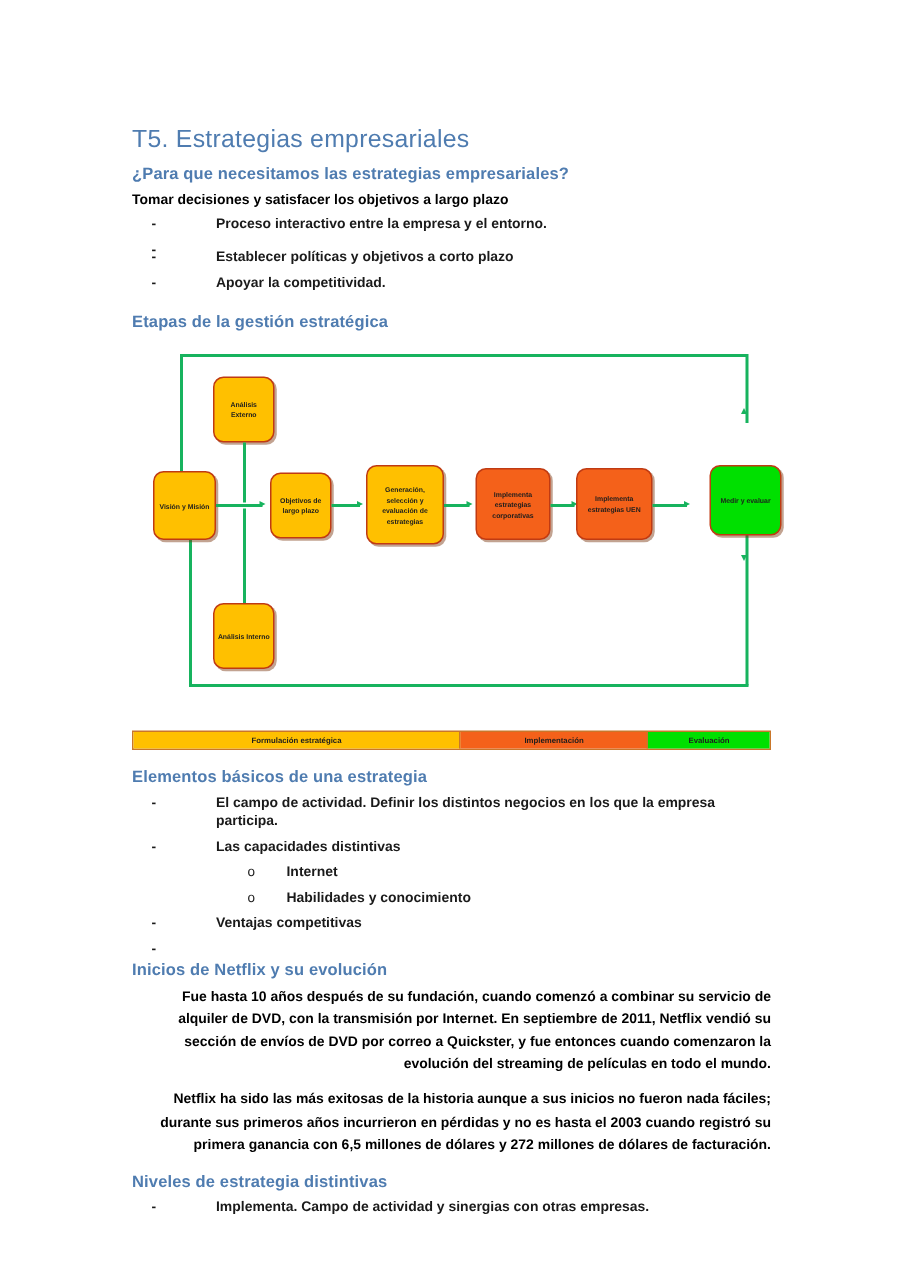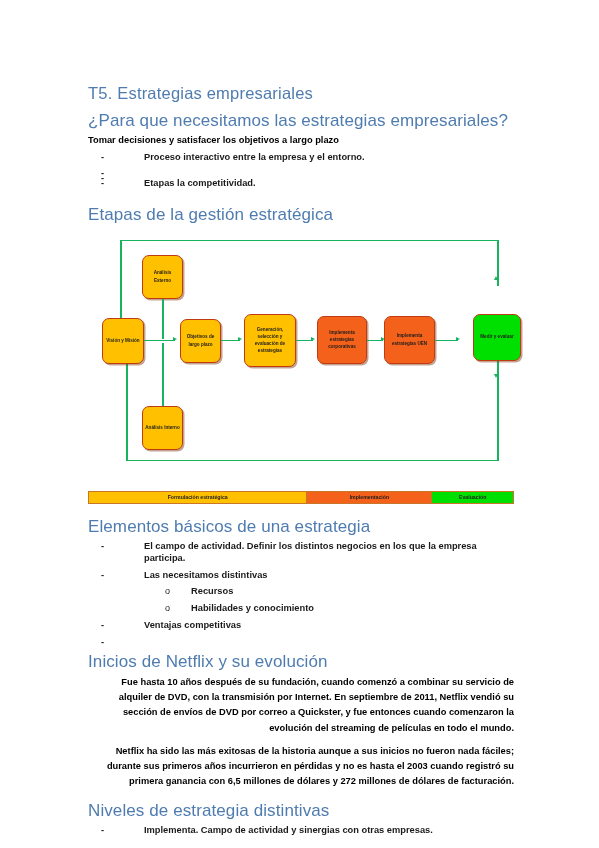--- a/index.html
+++ b/index.html
@@ -32,8 +32,8 @@
     line-height: 1.2;
   }
   h2.sec-heading {
-    font-size: 17px;
-    font-weight: normal;
+    font-size: 11px;
+    font-weight: bold;
     color: #4f7cb0;
     margin: 0 0 3px 0;
     letter-spacing: 0.1px;

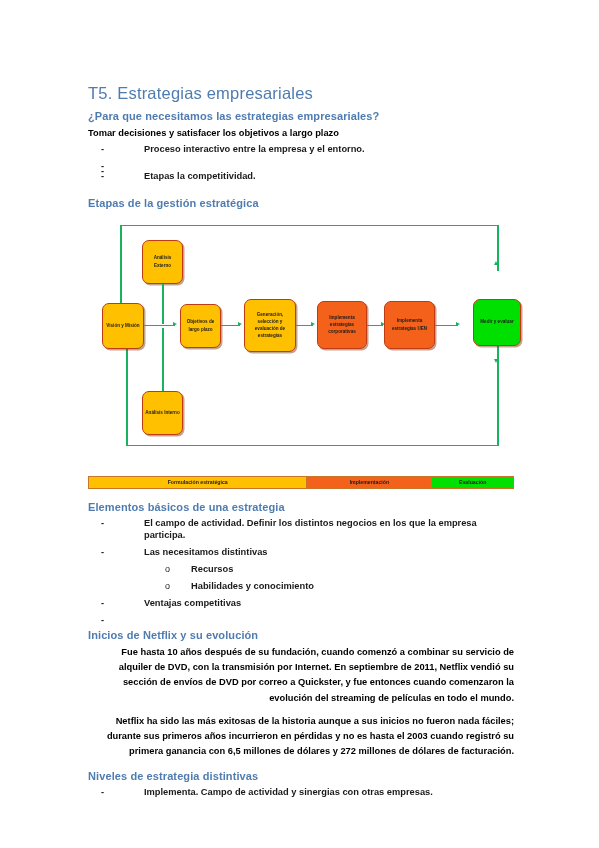--- a/index.html
+++ b/index.html
@@ -207,6 +207,7 @@
       </li>
     <li>
         <span class="dash">-</span>
+        <span class="txt">Establecer políticas y objetivos a corto plazo</span>
       </li>
     <li>
         <span class="dash">-</span>

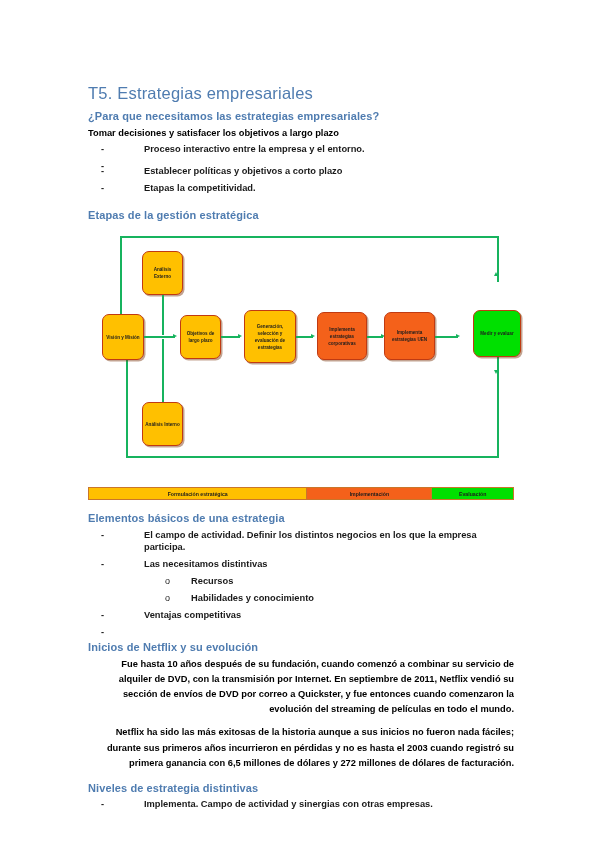--- a/index.html
+++ b/index.html
@@ -211,7 +211,7 @@
       </li>
     <li>
         <span class="dash">-</span>
-        <span class="txt">Etapas la competitividad.</span>
+        <span class="txt">Apoyar la competitividad.</span>
       </li>
   </ul>
 

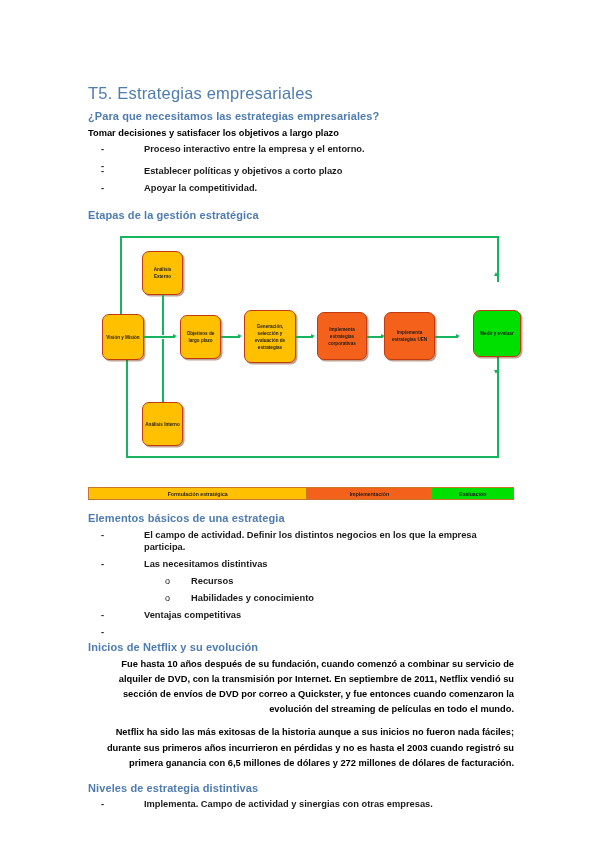--- a/index.html
+++ b/index.html
@@ -305,7 +305,7 @@
       </li>
     <li>
         <span class="dash">-</span>
-        <span class="txt">Las necesitamos distintivas</span>
+        <span class="txt">Las capacidades distintivas</span>
       </li>
   </ul>
   <ul class="circle-list">

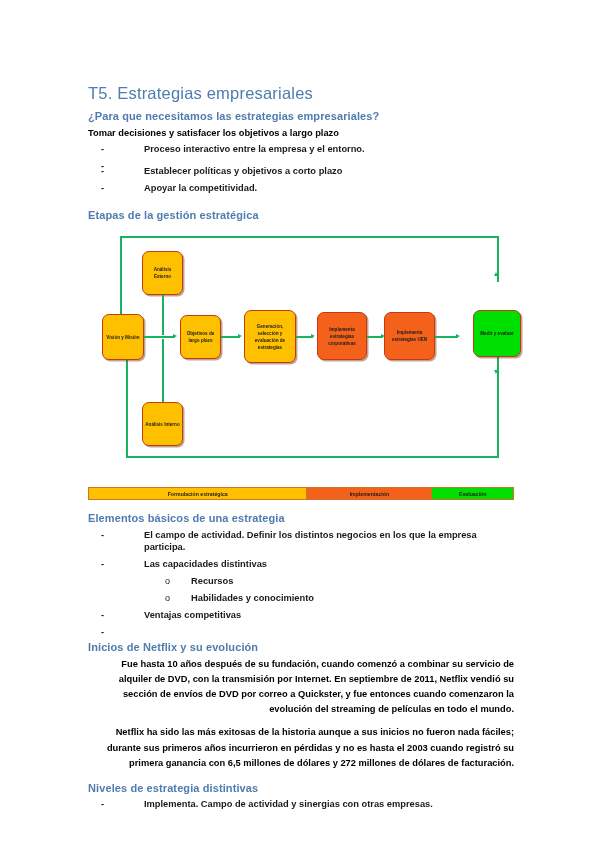--- a/index.html
+++ b/index.html
@@ -311,7 +311,7 @@
   <ul class="circle-list">
     <li>
         <span class="marker">o</span>
-        <span class="txt">Recursos</span>
+        <span class="txt">Internet</span>
       </li>
     <li>
         <span class="marker">o</span>

